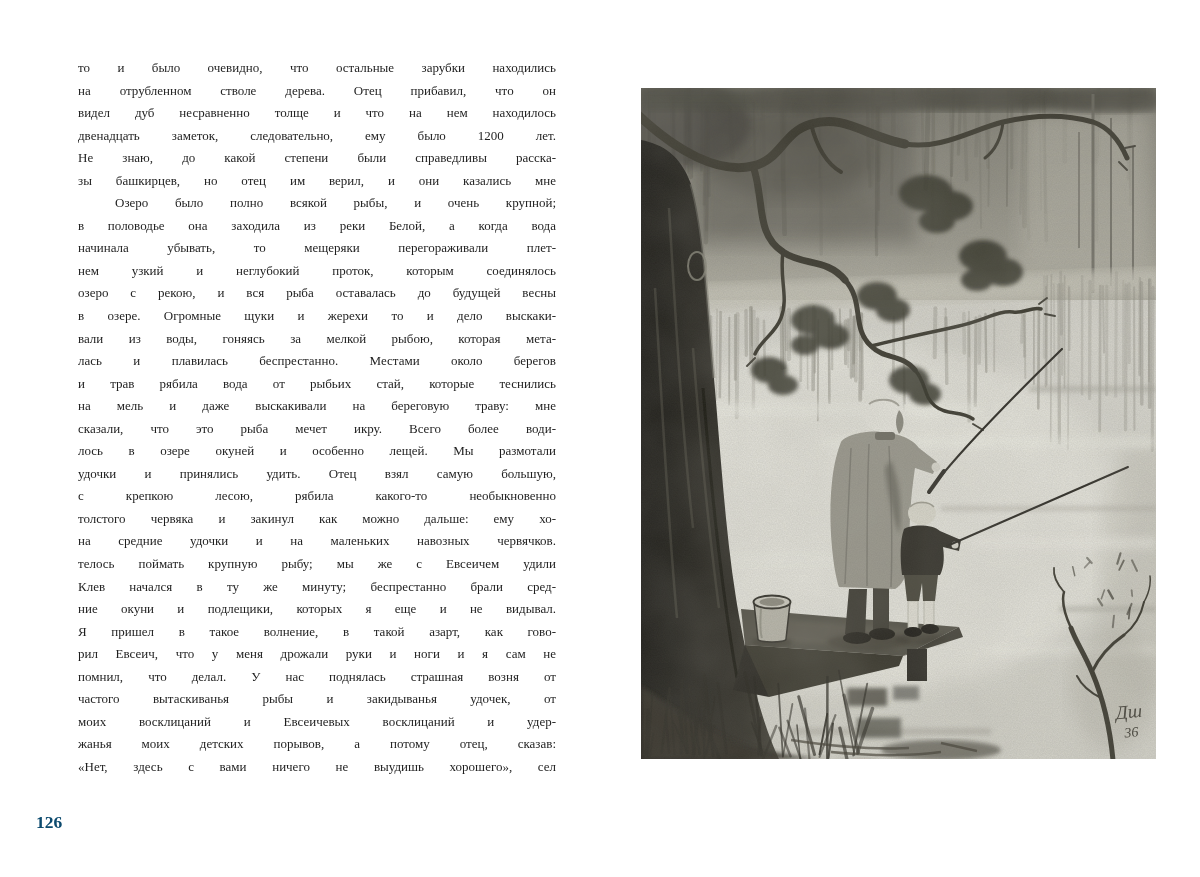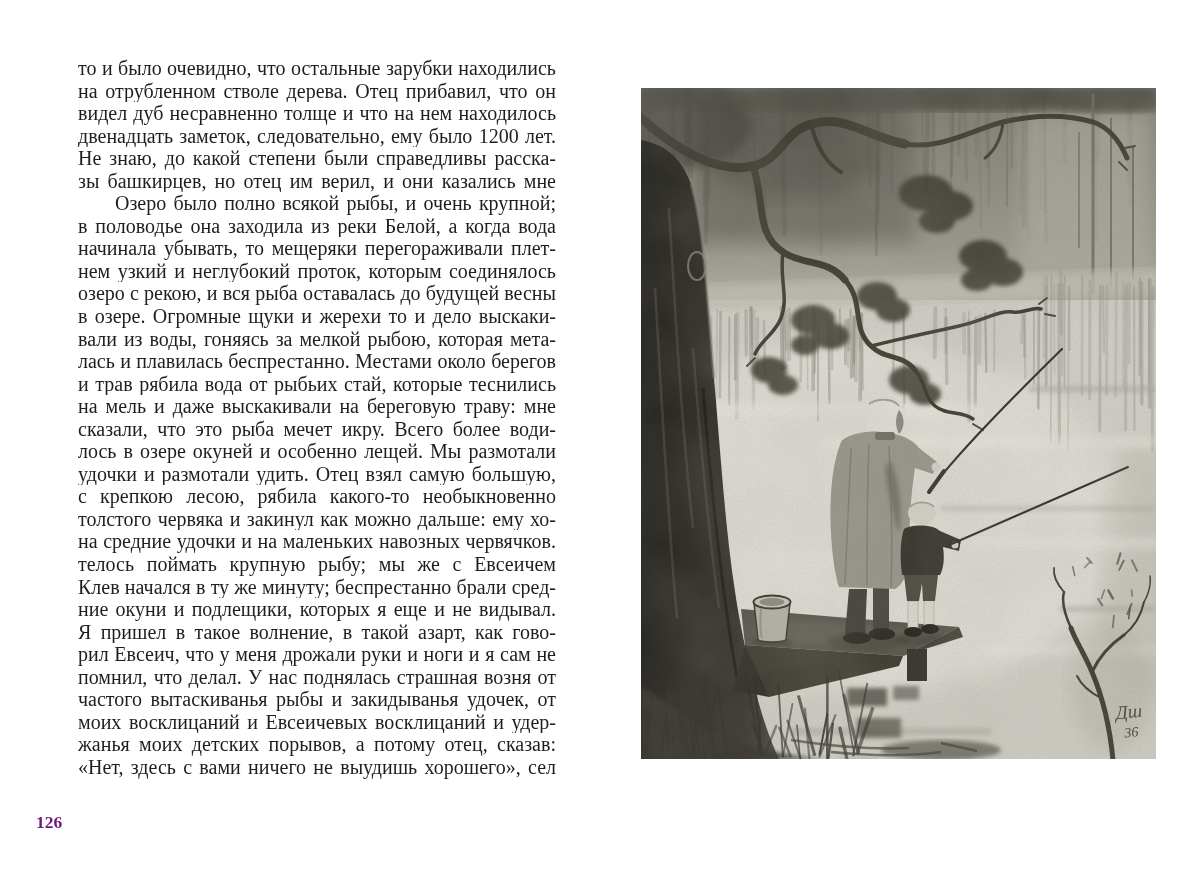--- a/index.html
+++ b/index.html
@@ -11,7 +11,7 @@
   .page{position:absolute;inset:0;background:#ffffff;}
   #text-block{
     position:absolute;left:78px;top:57px;width:478px;
-    color:#1e1e1e;font-size:20px;line-height:22.55px;
+    color:#1e1e1e;font-size:13px;line-height:22.55px;
     letter-spacing:0px;
   }
   .line{

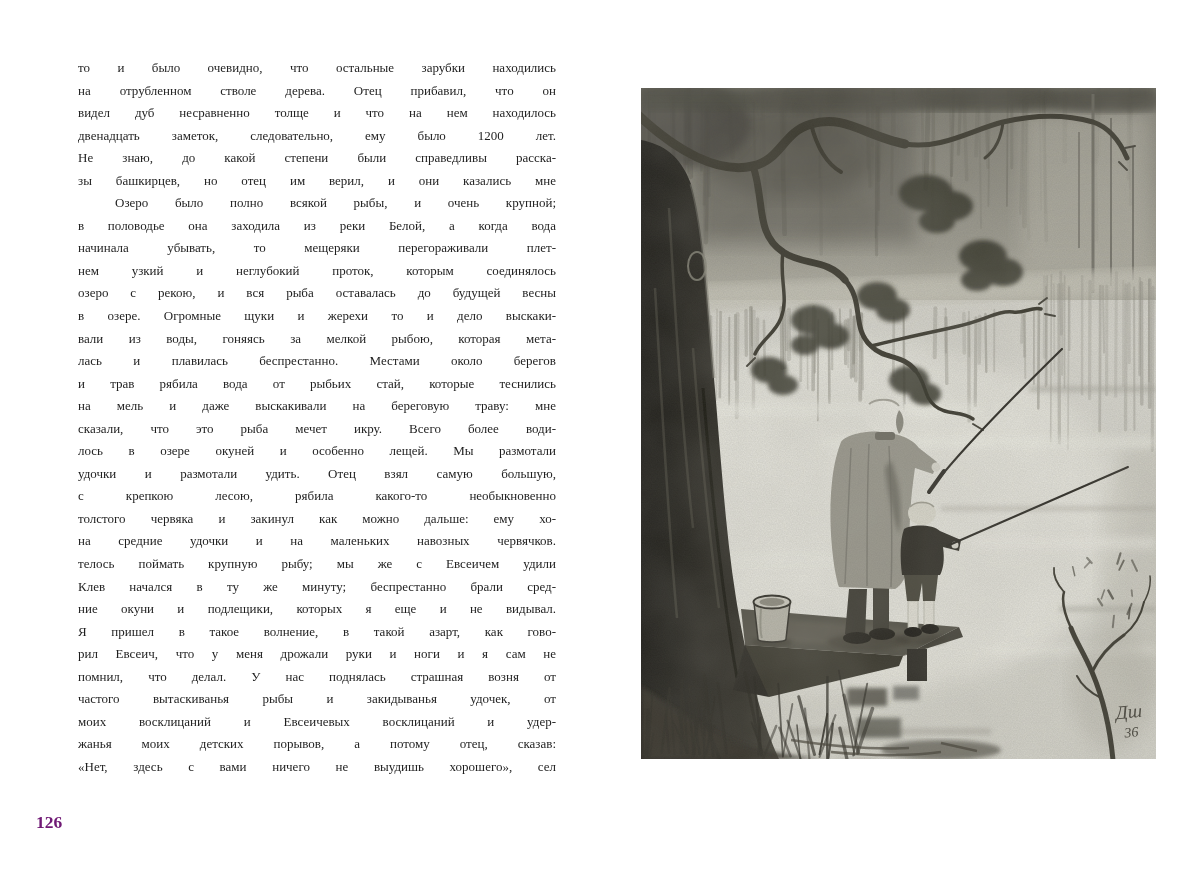--- a/index.html
+++ b/index.html
@@ -54,7 +54,7 @@
       <div class="line">на мель и даже выскакивали на береговую траву: мне</div>
       <div class="line">сказали, что это рыба мечет икру. Всего более води-</div>
       <div class="line">лось в озере окуней и особенно лещей. Мы размотали</div>
-      <div class="line">удочки и размотали удить. Отец взял самую большую,</div>
+      <div class="line">удочки и принялись удить. Отец взял самую большую,</div>
       <div class="line">с крепкою лесою, рябила какого-то необыкновенно</div>
       <div class="line">толстого червяка и закинул как можно дальше: ему хо-</div>
       <div class="line">на средние удочки и на маленьких навозных червячков.</div>

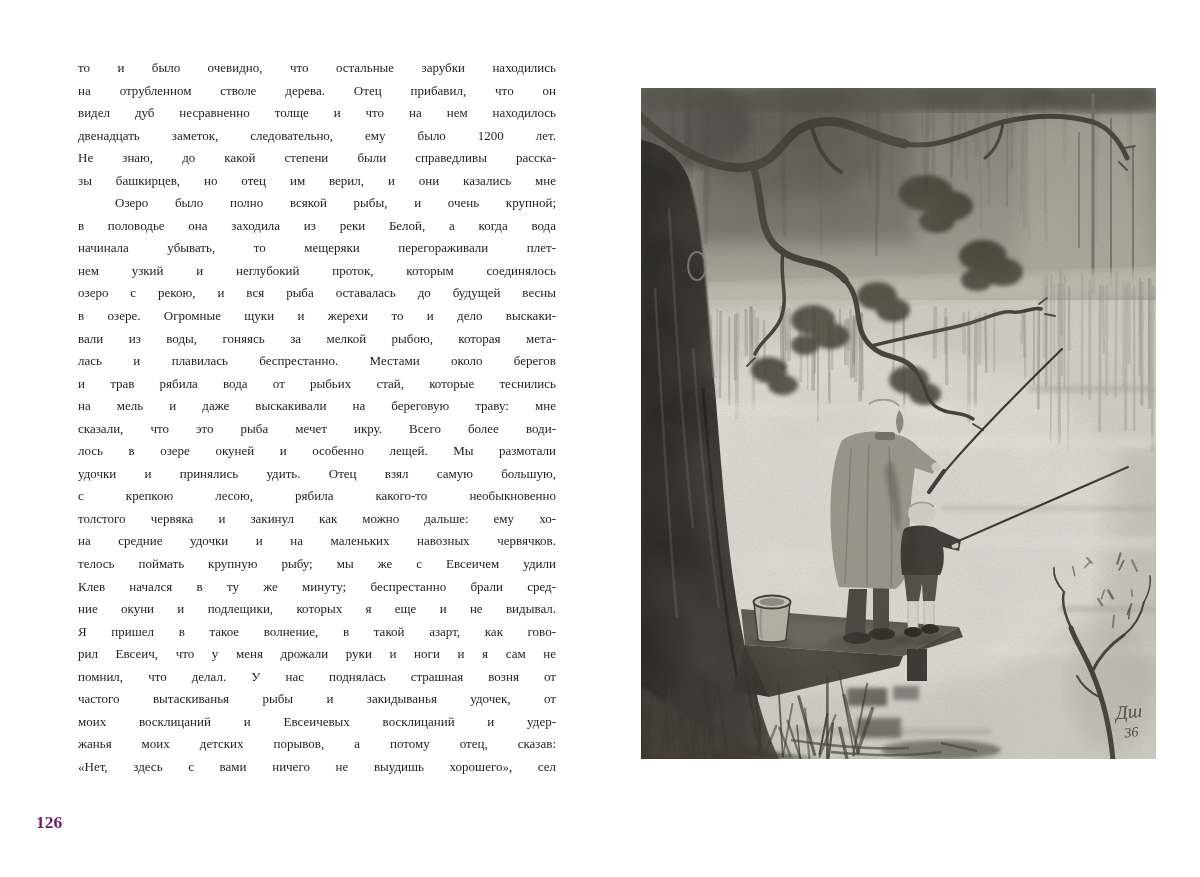--- a/index.html
+++ b/index.html
@@ -22,7 +22,7 @@
   .line.indent{text-indent:37px;}
   #page-number{
     position:absolute;left:36px;top:812px;
-    font-weight:bold;font-size:17.5px;color:#701a75;text-align:right;
+    font-weight:bold;font-size:17.5px;color:#0c4a6e;text-align:right;
   }
   #illustration{
     position:absolute;left:641px;top:88px;width:515px;height:671px;

